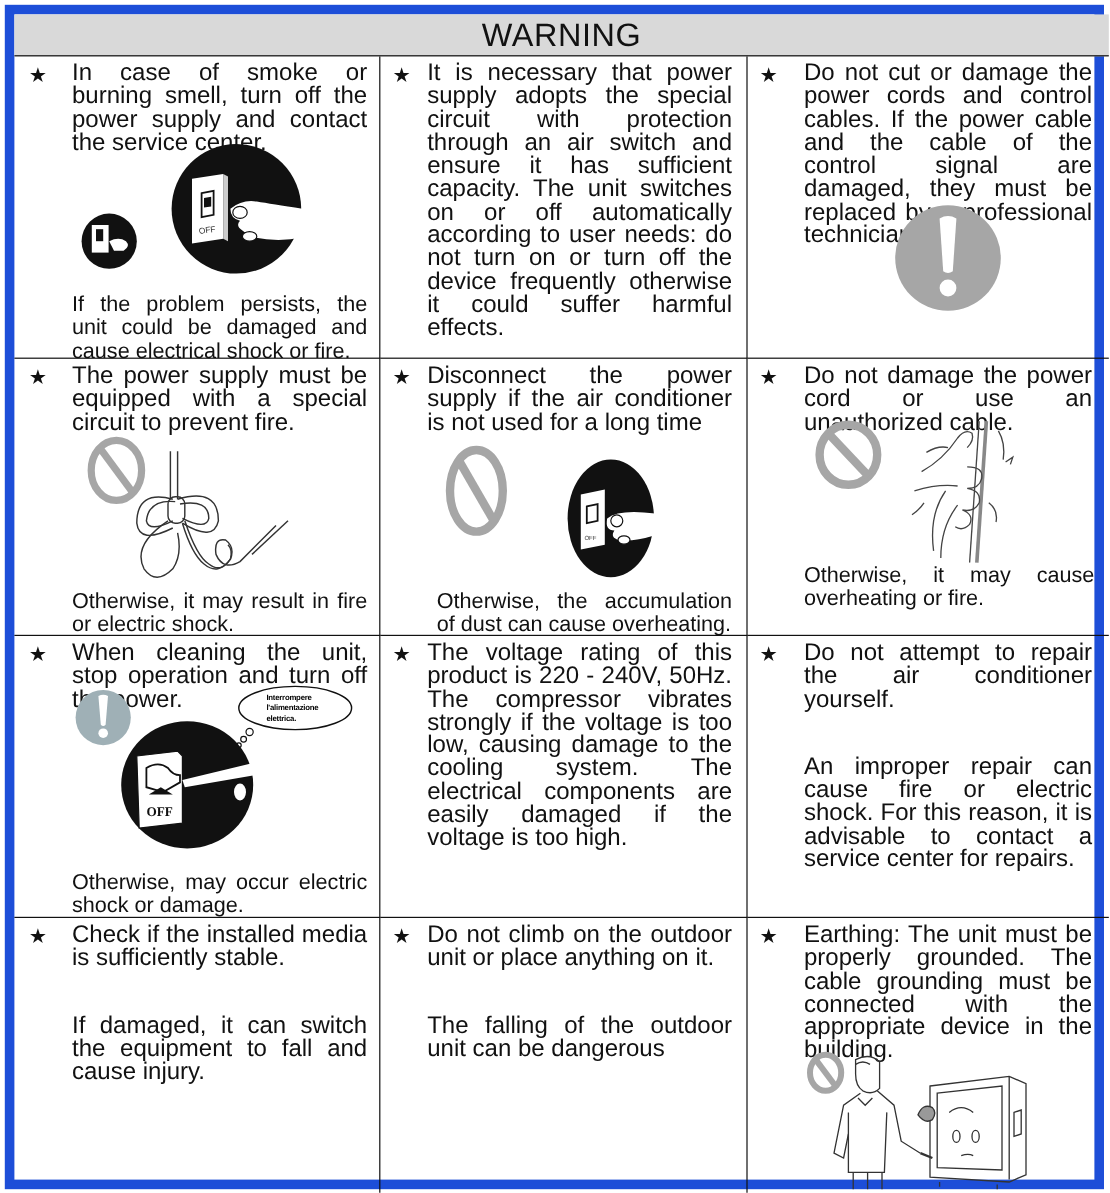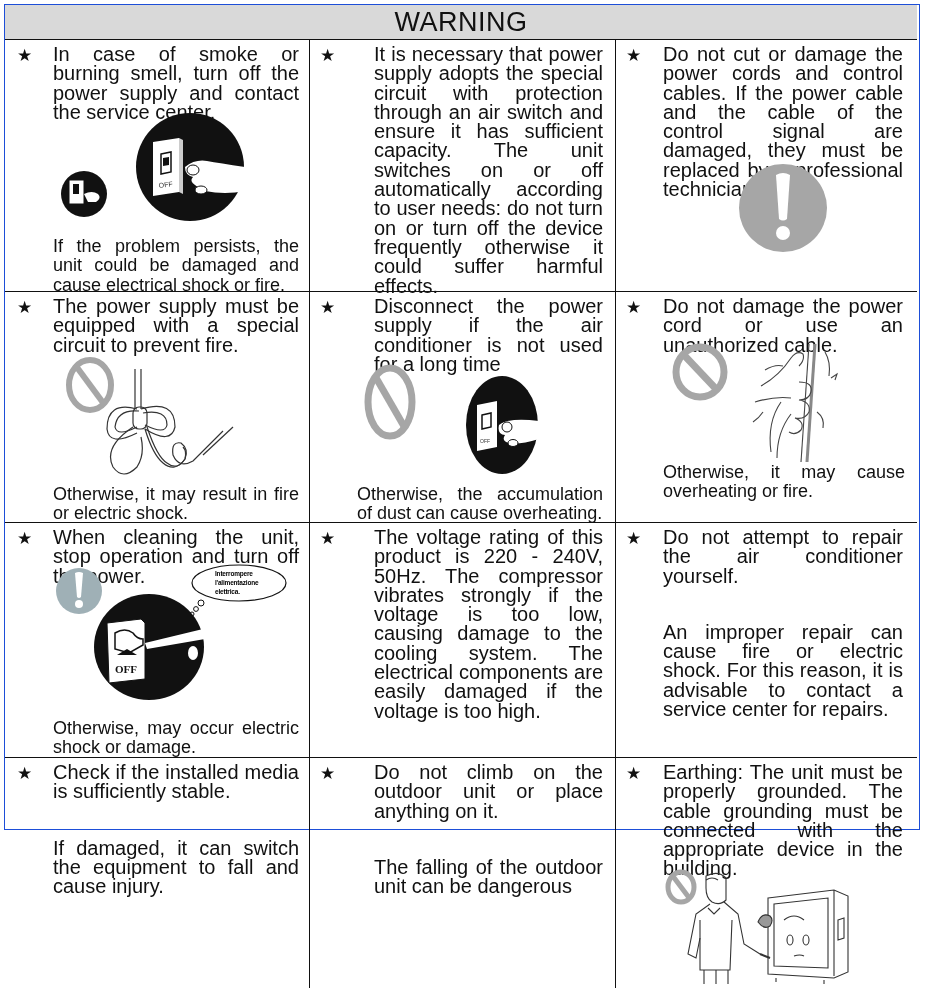--- a/index.html
+++ b/index.html
@@ -7,8 +7,8 @@
     body { font-family: "Liberation Sans", sans-serif; color: #111; position: relative; }
 
     .sheet {
-      position: absolute; left: 4px; top: 4px; width: 916px; height: 826px;
-      border: 1px solid #1d4ed8;
+      position: absolute; left: 4px; top: 4px; width: 916px; height: 987px;
+      border: 8px solid #1d4ed8;
     }
     .header {
       position: absolute; left: 0; top: 0; width: 912px; height: 35px;

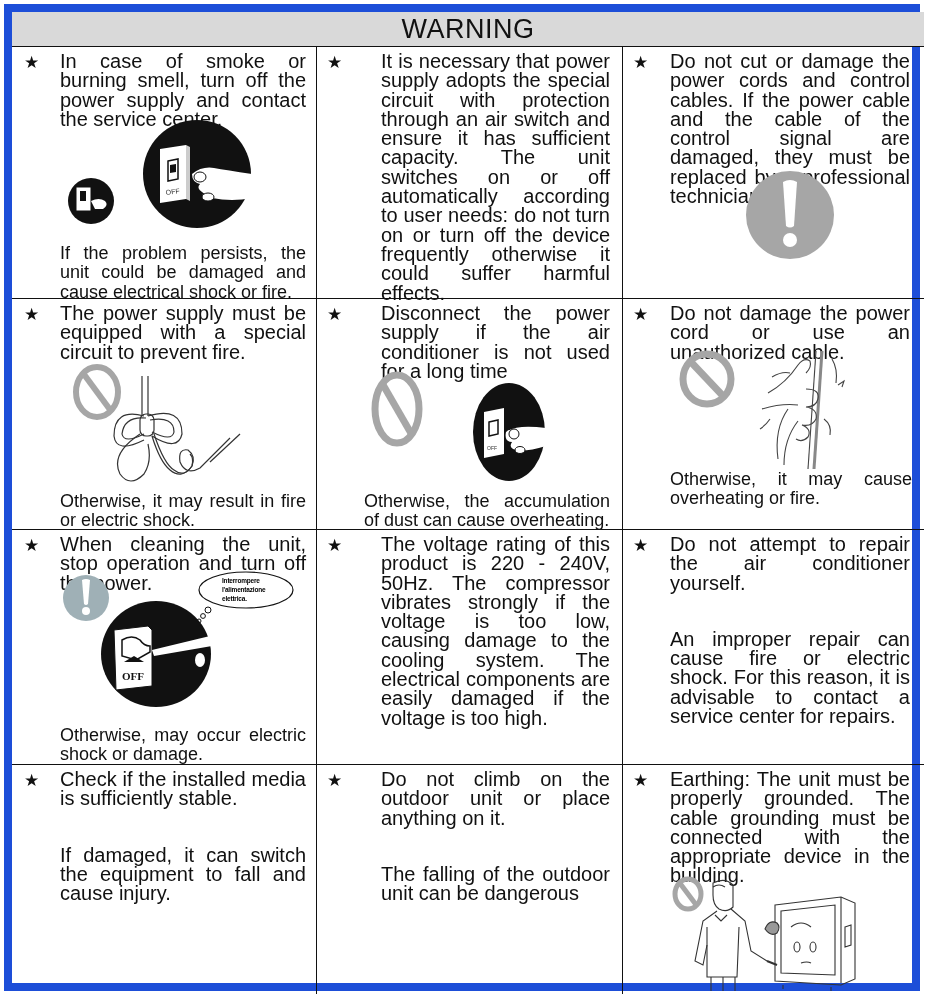--- a/index.html
+++ b/index.html
@@ -37,7 +37,7 @@
       position: absolute; left: 48px; right: 10px; top: 5px;
       font-size: 20px; line-height: 19.3px; text-align: justify;
     }
-    .cell.c2 .body { left: 64px; right: 12px; }
+    .cell.c2 .body { left: 39px; right: 12px; }
     .cell.c3 .body { left: 47px; right: 14px; }
     .para2 { margin-top: 37px; }
     .foot {

